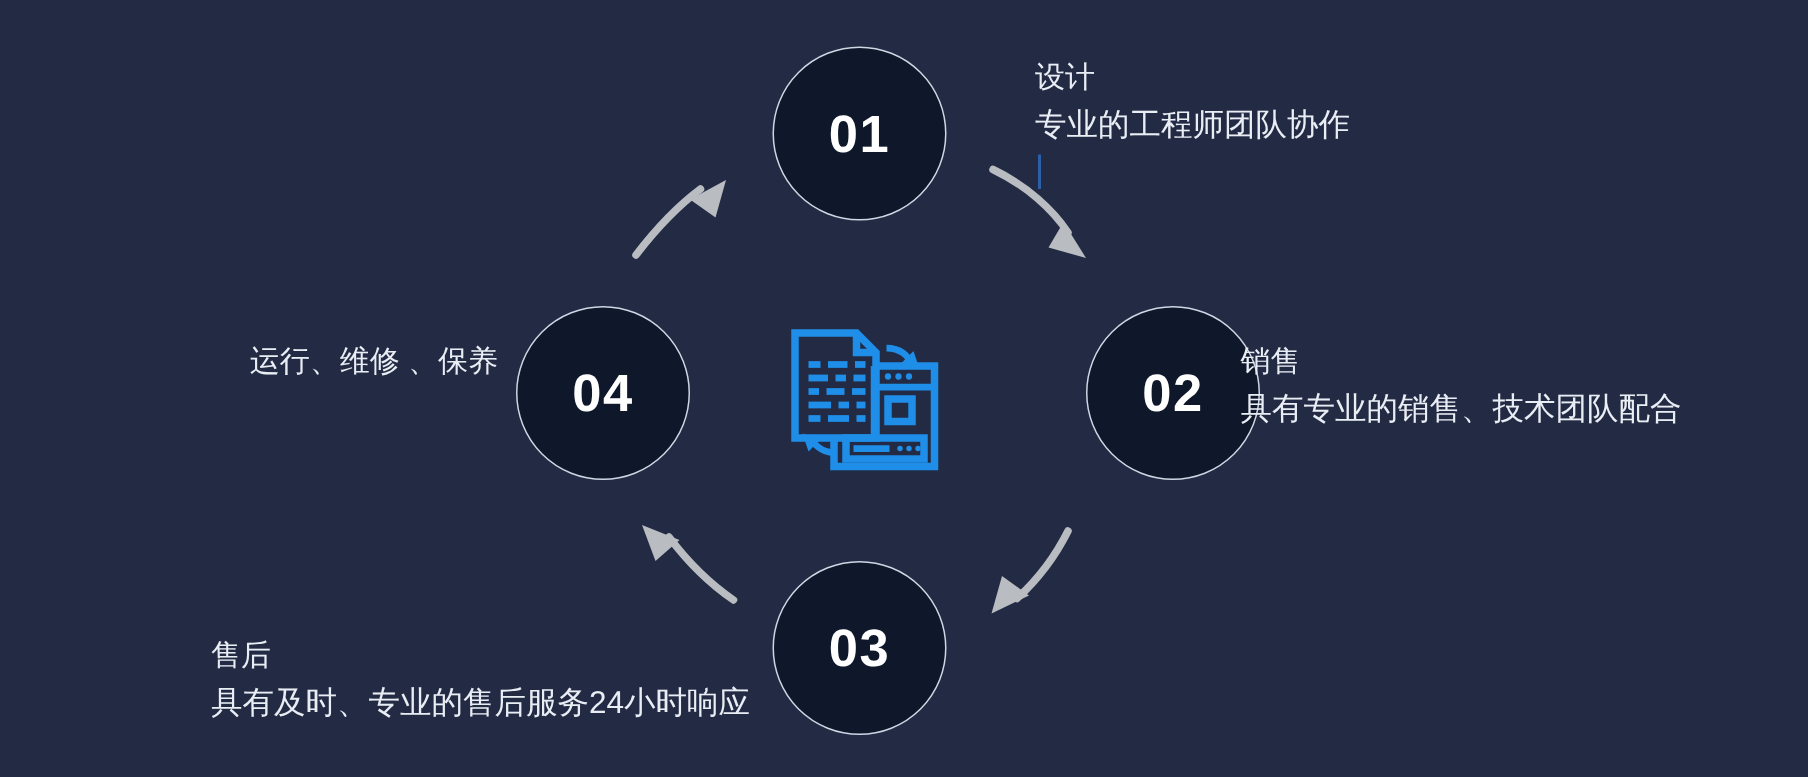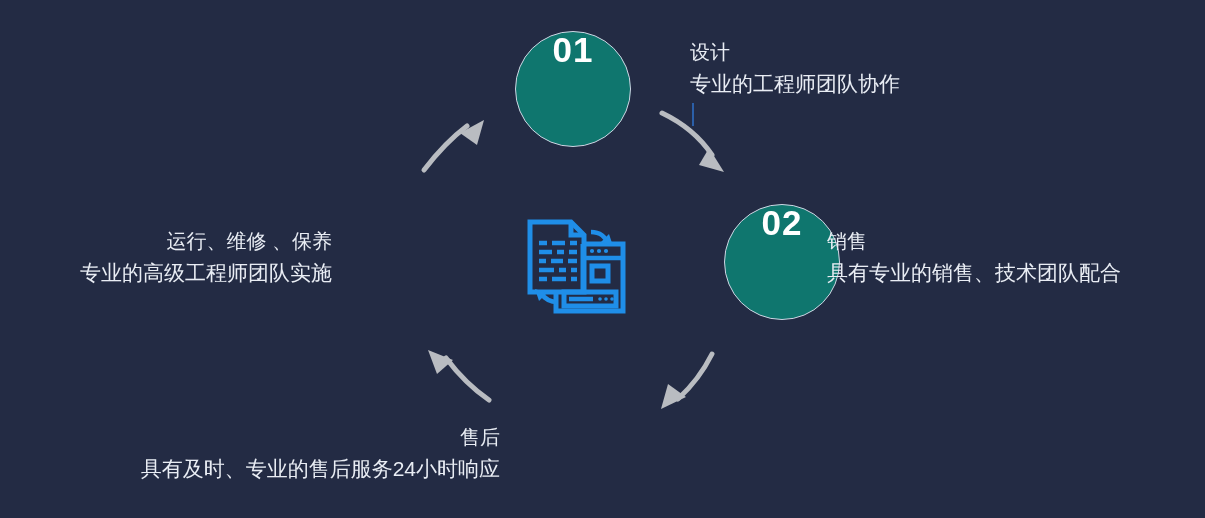--- a/index.html
+++ b/index.html
@@ -25,11 +25,11 @@
     width: 116px;
     height: 116px;
     border-radius: 50%;
-    background: #0f766e;
+    background: #0f172a;
     border: 1.5px solid #cfd6e4;
     box-sizing: border-box;
     display: flex;
-    align-items: flex-start;
+    align-items: center;
     justify-content: center;
   }
   .node-circle .node-num {

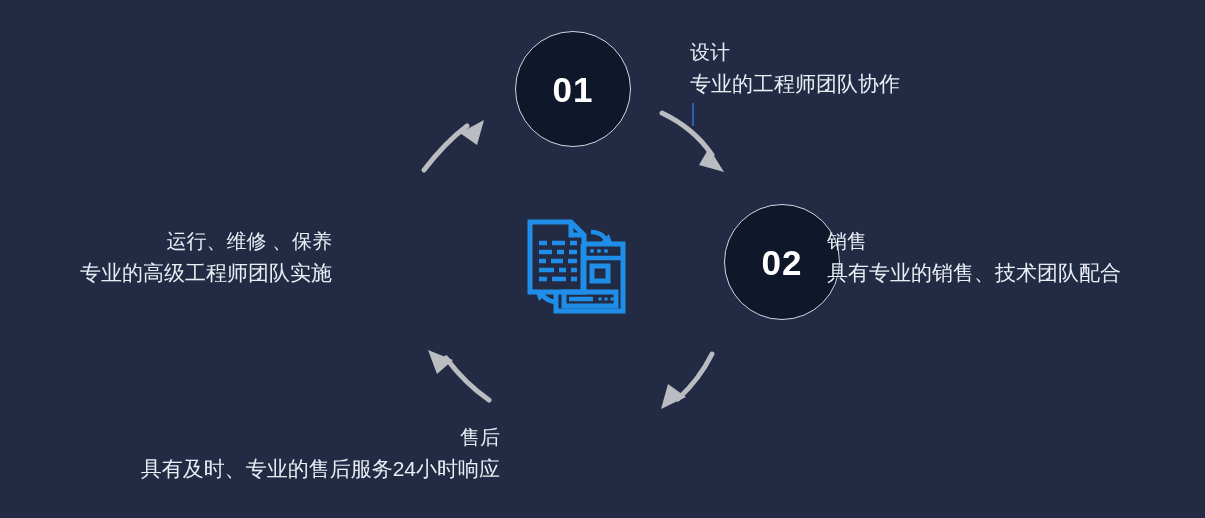--- a/index.html
+++ b/index.html
@@ -203,7 +203,6 @@
 
   <div id="label-04" class="label-block label-left">
     <div class="lb-title">运行、维修 、保养</div>
-    <div class="lb-desc">专业的高级工程师团队实施</div>
   </div>
 
 </div>

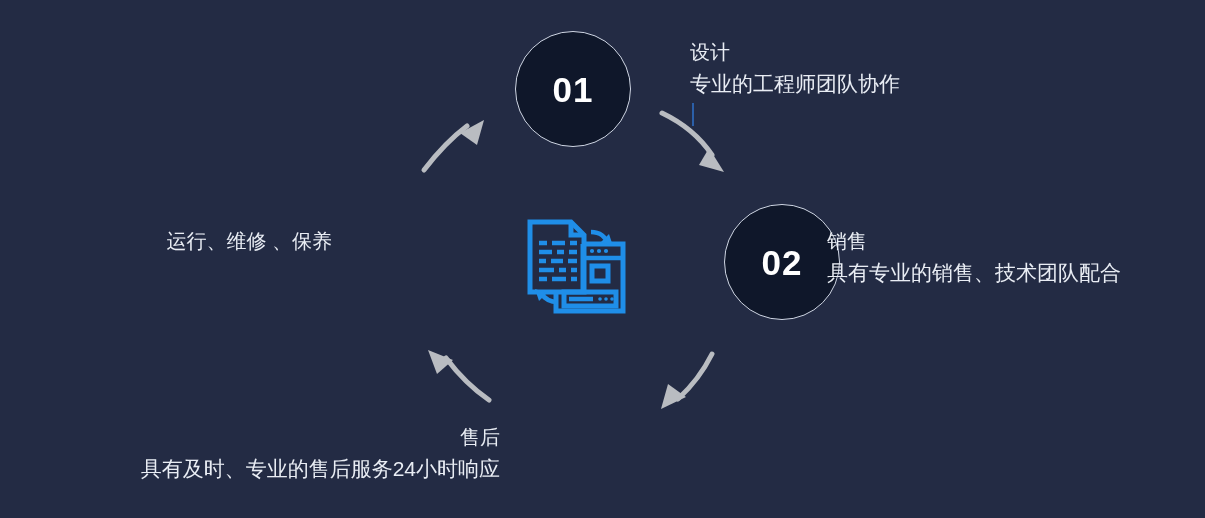--- a/index.html
+++ b/index.html
@@ -185,6 +185,9 @@
   <div id="circle-02" class="node-circle">
     <span class="node-num">02</span>
   </div>
+  <div id="circle-04" class="node-circle">
+    <span class="node-num">04</span>
+  </div>
 
   <div id="label-02" class="label-block label-right">
     <div class="lb-title">销售</div>

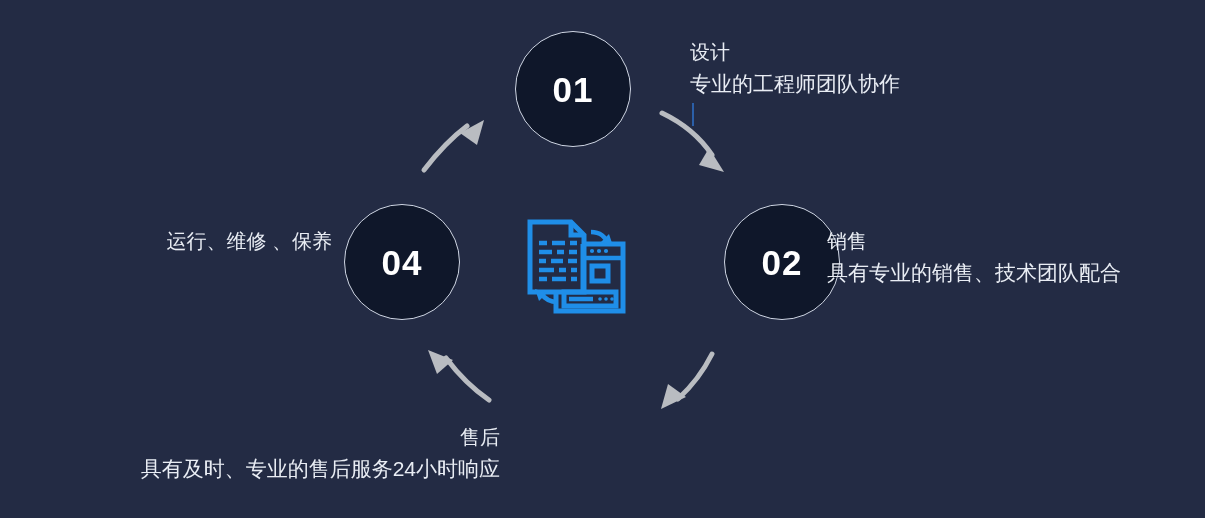--- a/index.html
+++ b/index.html
@@ -64,7 +64,7 @@
 
   #label-01 { left: 690px; top: 38px; }
   #label-02 { left: 827px; top: 227px; }
-  #label-03 { right: 705px; top: 423px; text-align: right; }
+  #label-03 { right: 705px; top: 423px; text-align: left; }
   #label-04 { right: 873px; top: 227px; }
 
   

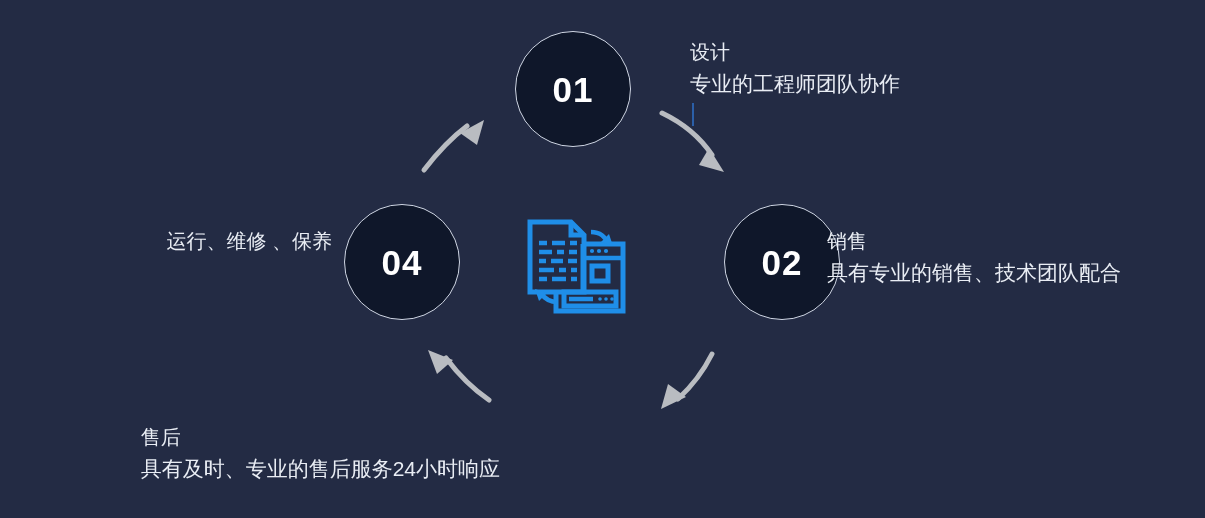--- a/index.html
+++ b/index.html
@@ -185,6 +185,9 @@
   <div id="circle-02" class="node-circle">
     <span class="node-num">02</span>
   </div>
+  <div id="circle-03" class="node-circle">
+    <span class="node-num">03</span>
+  </div>
   <div id="circle-04" class="node-circle">
     <span class="node-num">04</span>
   </div>

